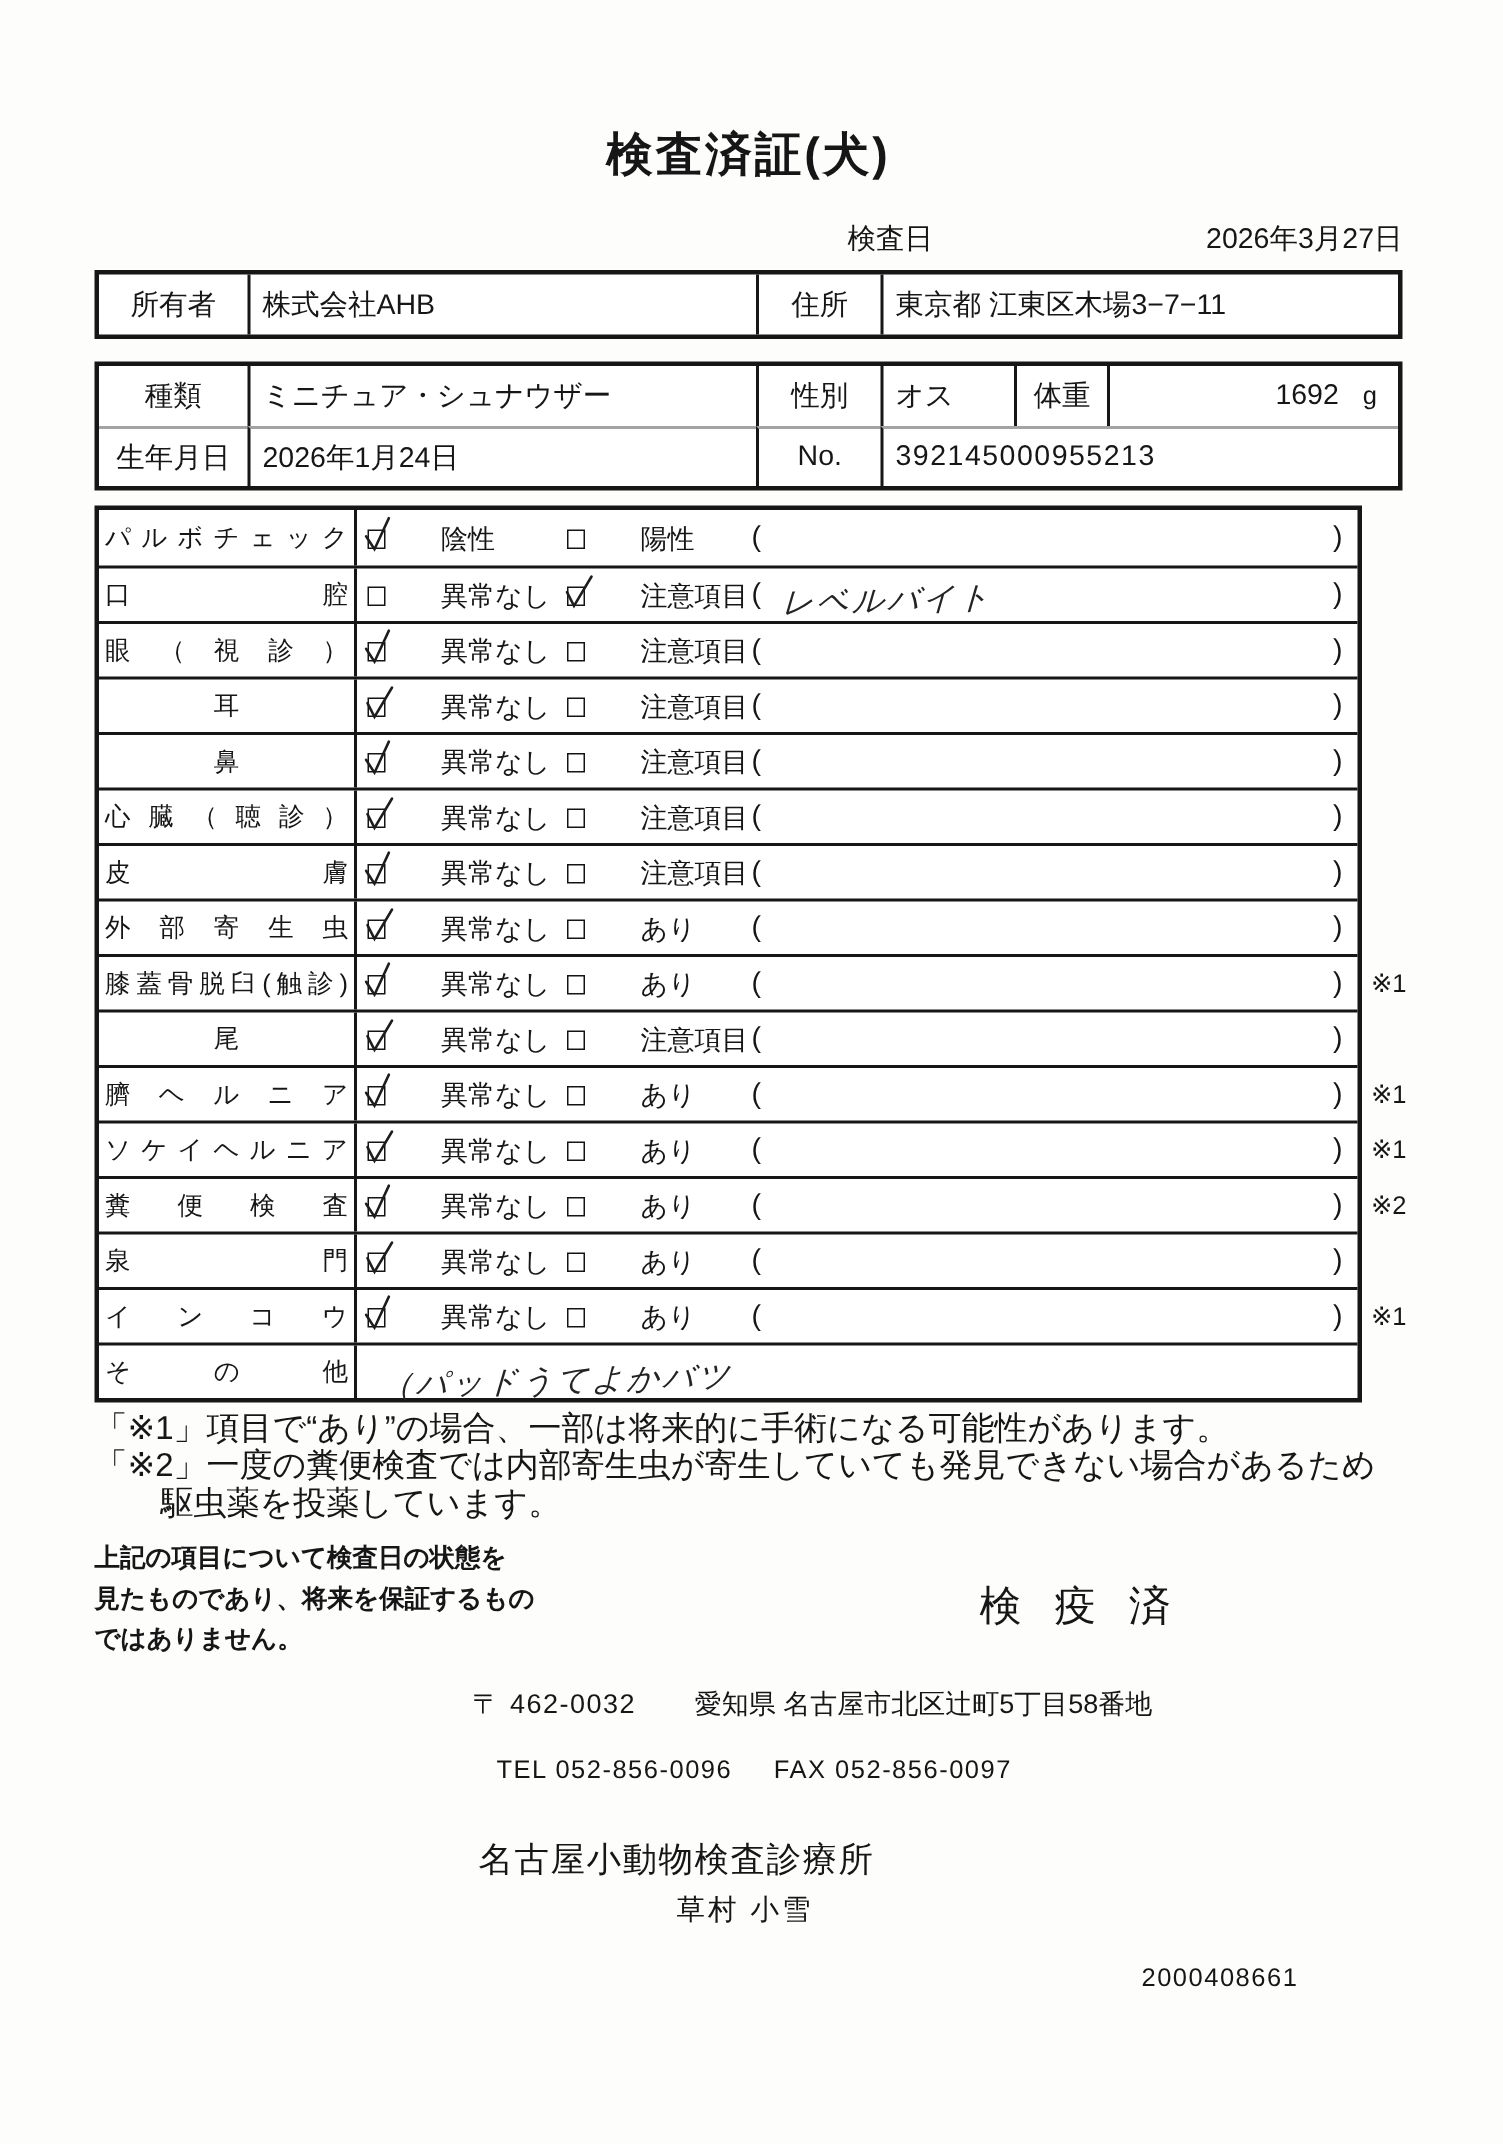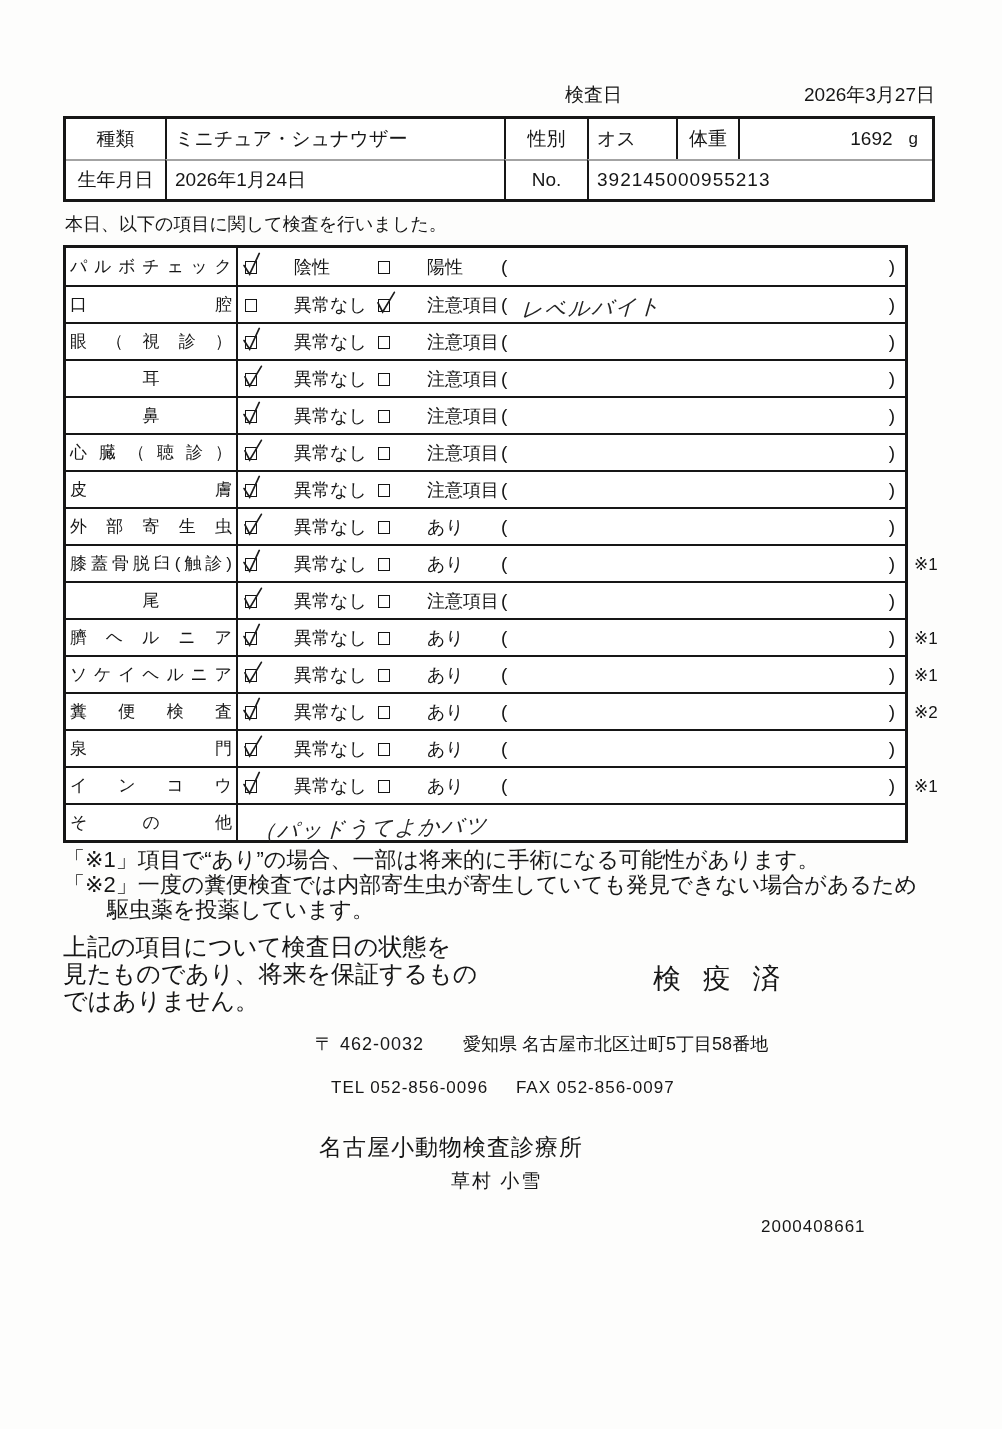--- a/index.html
+++ b/index.html
@@ -134,6 +134,7 @@
 
 <div class="page">
   <div class="content">
+    <h1 class="doc-title">検査済証(犬)</h1>
 
     <div class="exam-date">
       <span>検査日</span>

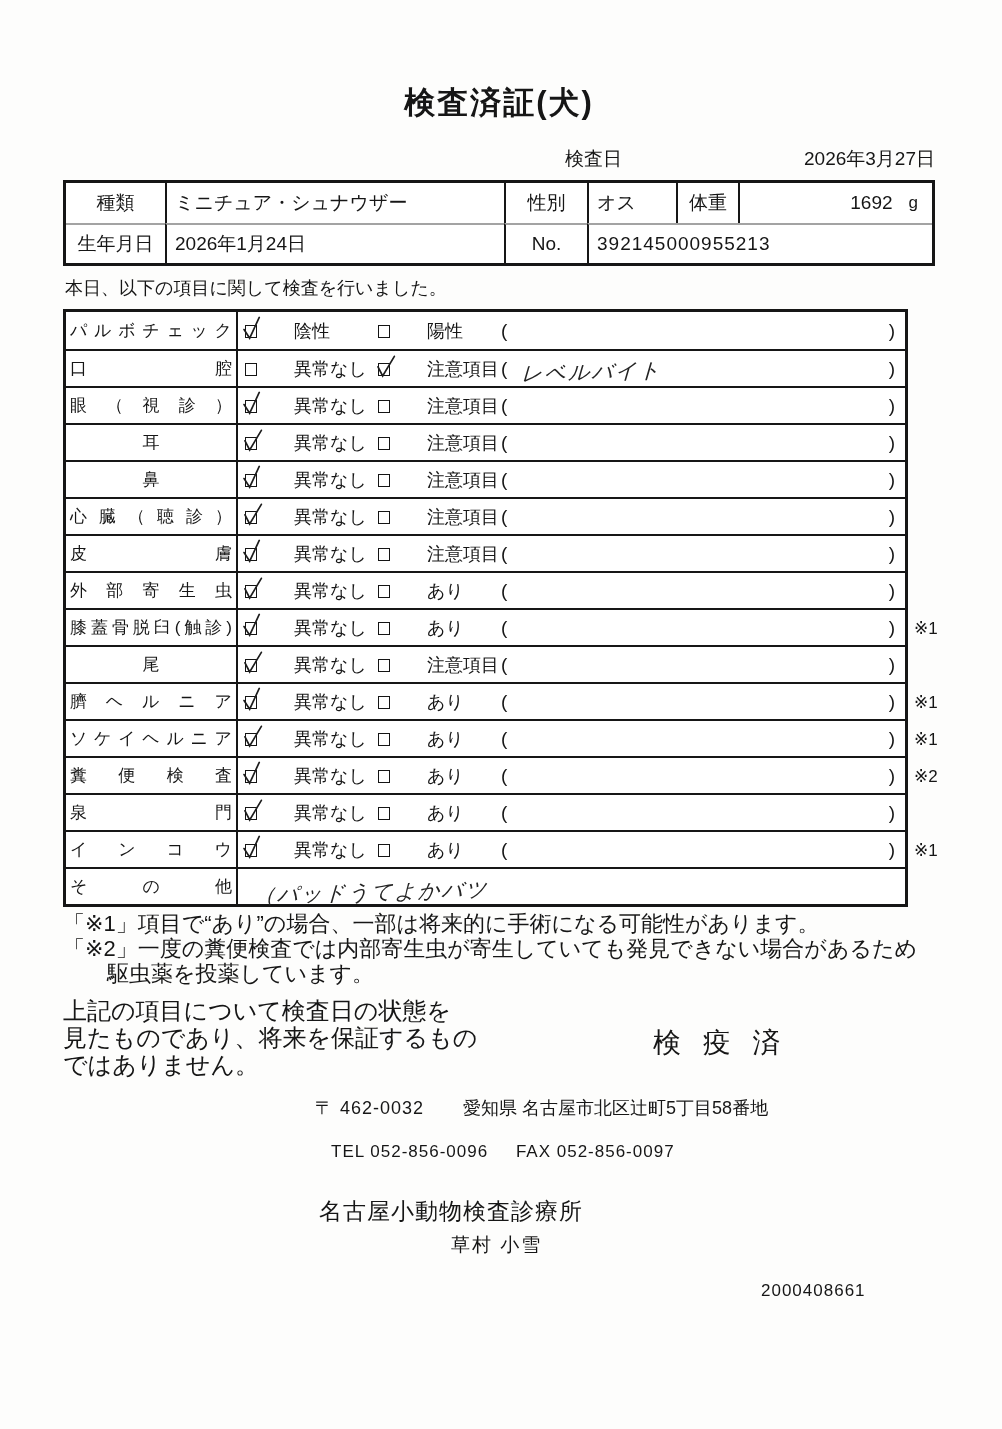--- a/index.html
+++ b/index.html
@@ -141,6 +141,12 @@
       <span>2026年3月27日</span>
     </div>
 
+    <div class="info-table t1">
+      <div class="cell head first">所有者</div>
+      <div class="cell">株式会社AHB</div>
+      <div class="cell head">住所</div>
+      <div class="cell">東京都 江東区木場3−7−11</div>
+    </div>
 
     <div class="info-table t2">
       <div class="cell head first">種類</div>

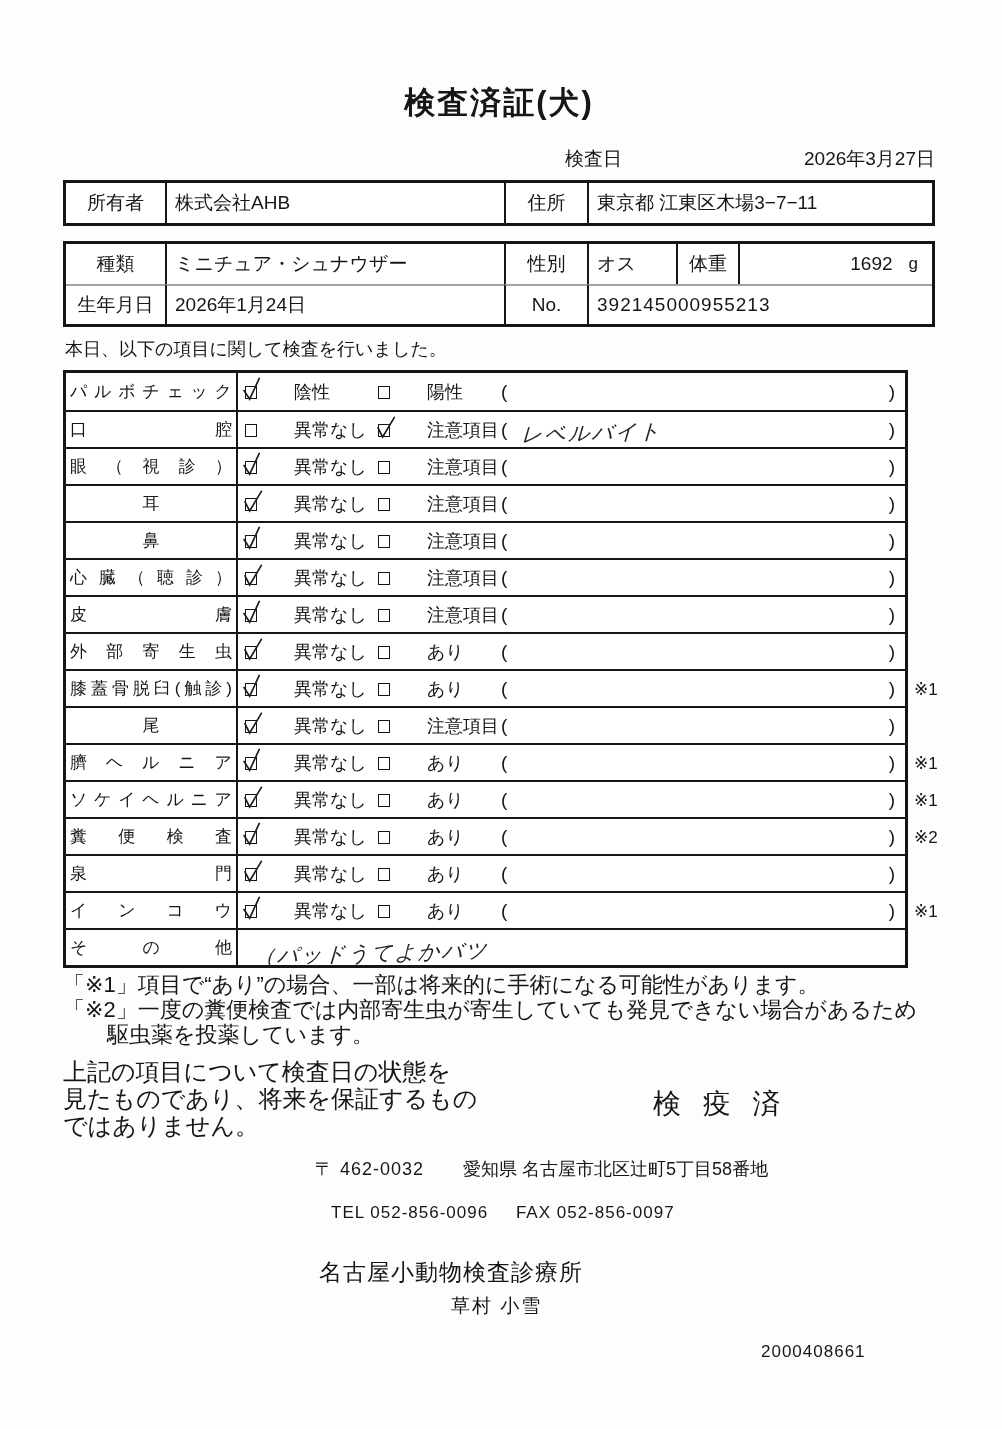--- a/index.html
+++ b/index.html
@@ -164,7 +164,6 @@
       <div class="cell row2 span3 num">392145000955213</div>
     </div>
 
-    <p class="intro">本日、以下の項目に関して検査を行いました。</p>
 
     <div class="checklist">
         <div class="cl-row">

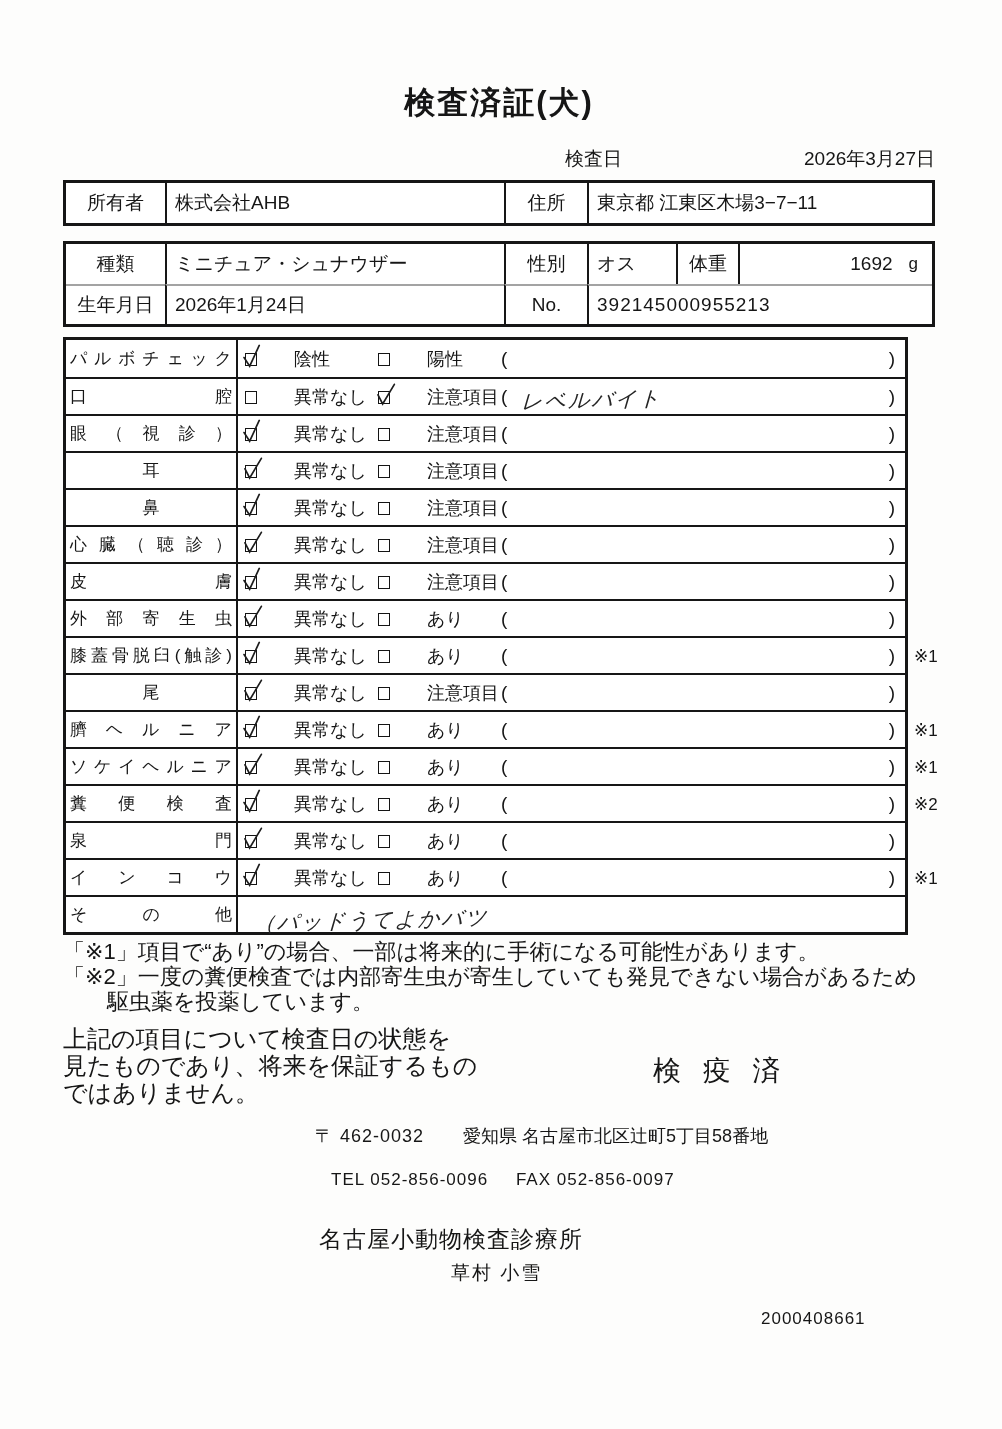--- a/index.html
+++ b/index.html
@@ -110,7 +110,7 @@
 
   
   .bottom-row { display: flex; margin-top: 12px; }
-  .disclaimer { font-size: 24px; font-weight: 400; line-height: 27px; width: 470px; }
+  .disclaimer { font-size: 17px; font-weight: 700; line-height: 27px; width: 470px; }
   .stamp {
     margin-left: 120px; margin-right: auto;
     align-self: center;

